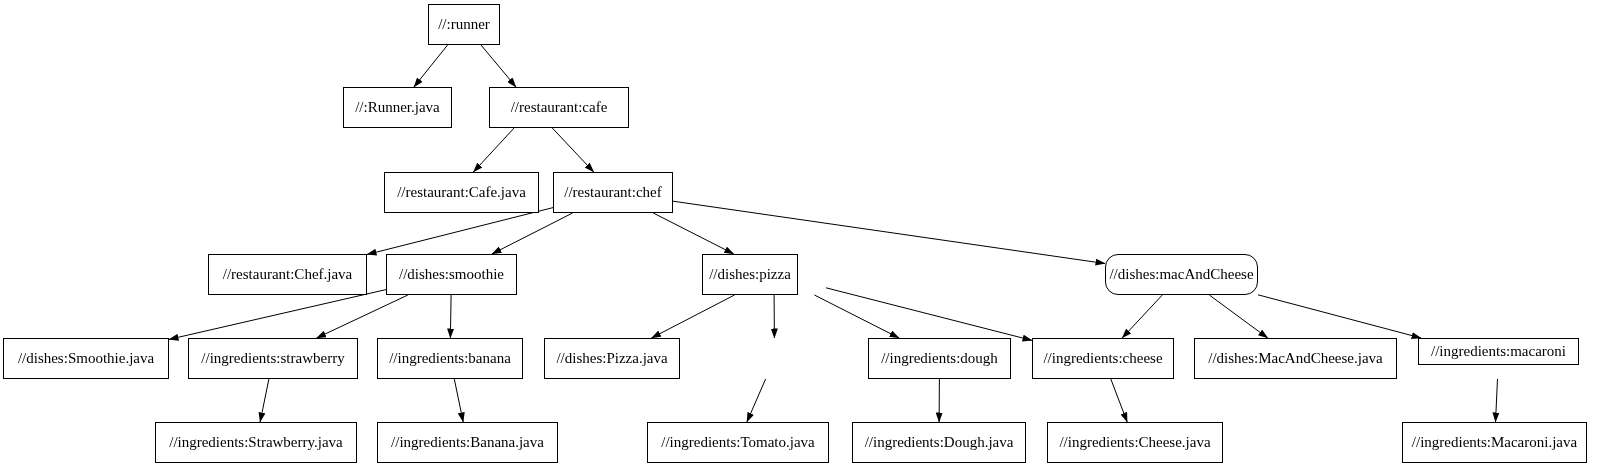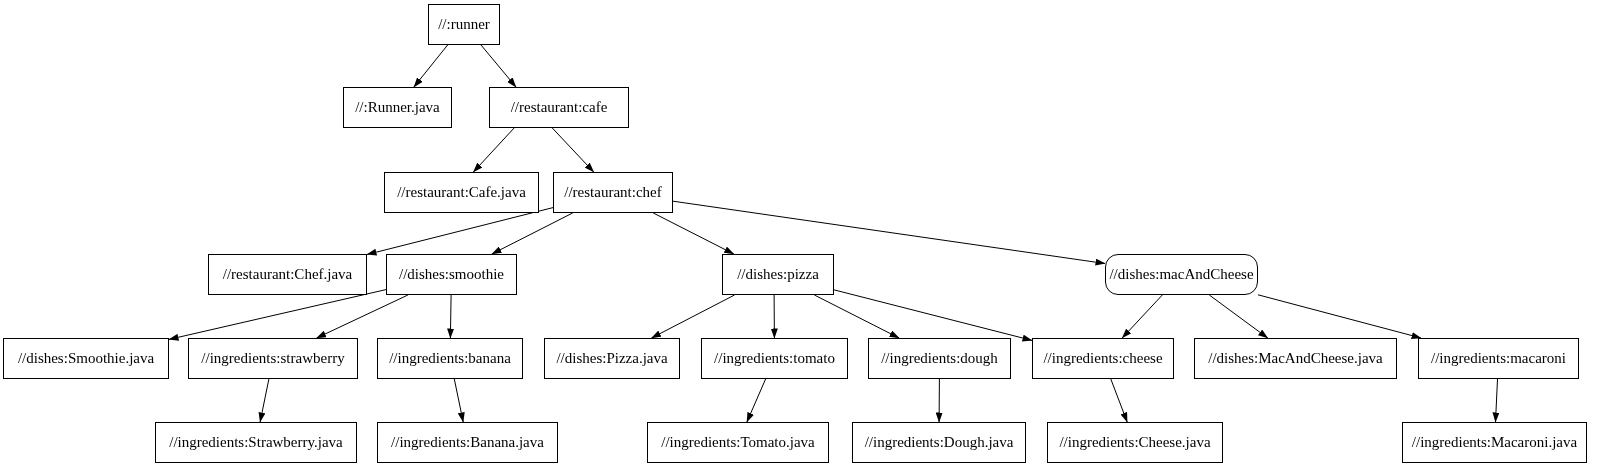--- a/index.html
+++ b/index.html
@@ -82,7 +82,7 @@
     <div class="node" style="left: 553px; top: 172px; width: 120px; height: 41px;">//restaurant:chef</div>
     <div class="node" style="left: 208px; top: 254px; width: 159px; height: 41px;">//restaurant:Chef.java</div>
     <div class="node" style="left: 386px; top: 254px; width: 131px; height: 41px;">//dishes:smoothie</div>
-    <div class="node" style="left: 722px; top: 254px; width: 112px; height: 41px;">//dishes:pizza</div>
+    <div class="node" style="left: 702px; top: 254px; width: 96px; height: 41px;">//dishes:pizza</div>
     <div class="node" style="left: 1105px; top: 254px; width: 153px; height: 41px; border-radius: 13px;">//dishes:macAndCheese</div>
     <div class="node" style="left: 3px; top: 338px; width: 166px; height: 41px;">//dishes:Smoothie.java</div>
     <div class="node" style="left: 188px; top: 338px; width: 170px; height: 41px;">//ingredients:strawberry</div>

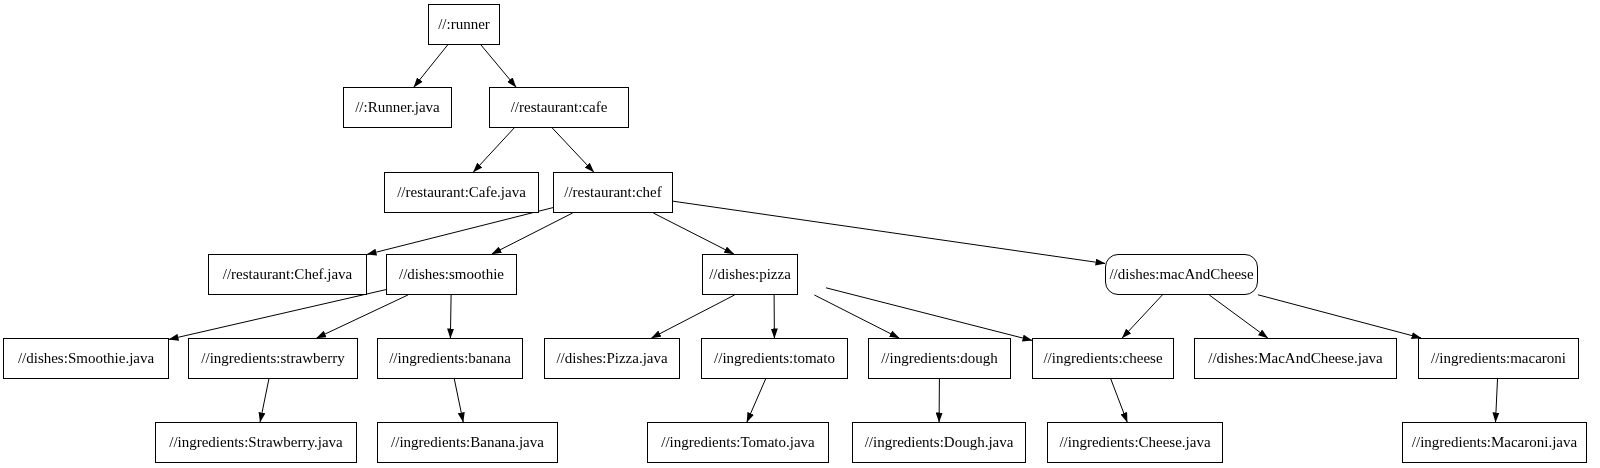--- a/index.html
+++ b/index.html
@@ -88,7 +88,6 @@
     <div class="node" style="left: 188px; top: 338px; width: 170px; height: 41px;">//ingredients:strawberry</div>
     <div class="node" style="left: 377px; top: 338px; width: 146px; height: 41px;">//ingredients:banana</div>
     <div class="node" style="left: 544px; top: 338px; width: 136px; height: 41px;">//dishes:Pizza.java</div>
-    <div class="node" style="left: 701px; top: 338px; width: 147px; height: 41px;">//ingredients:tomato</div>
     <div class="node" style="left: 868px; top: 338px; width: 143px; height: 41px;">//ingredients:dough</div>
     <div class="node" style="left: 1032px; top: 338px; width: 142px; height: 41px;">//ingredients:cheese</div>
     <div class="node" style="left: 1194px; top: 338px; width: 203px; height: 41px;">//dishes:MacAndCheese.java</div>

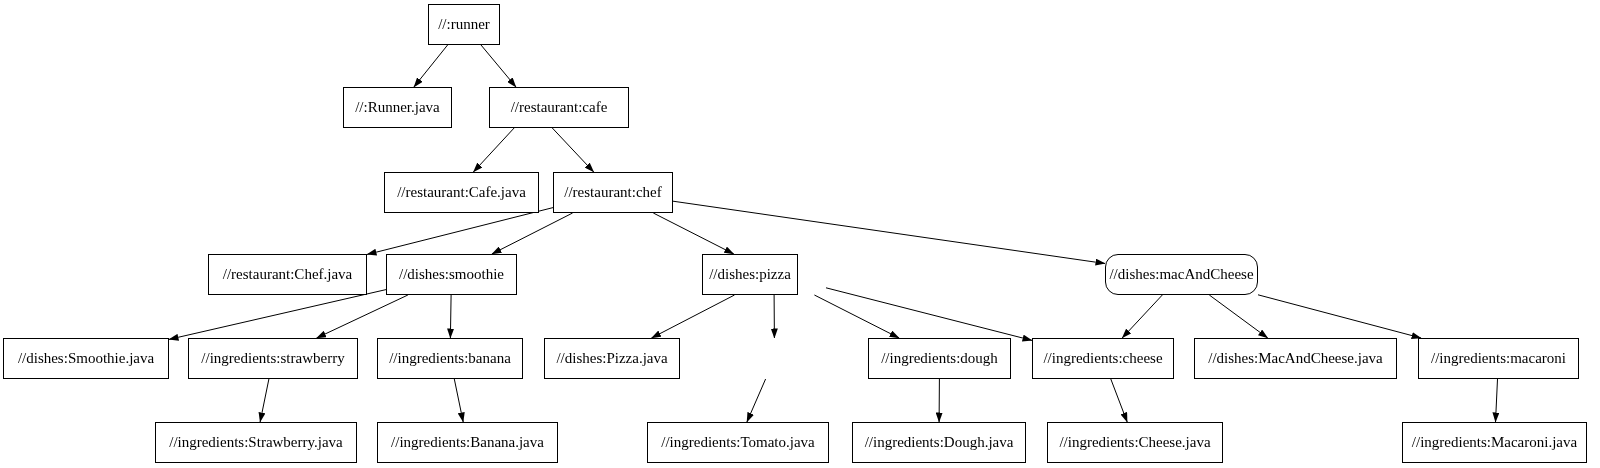--- a/index.html
+++ b/index.html
@@ -91,7 +91,7 @@
     <div class="node" style="left: 868px; top: 338px; width: 143px; height: 41px;">//ingredients:dough</div>
     <div class="node" style="left: 1032px; top: 338px; width: 142px; height: 41px;">//ingredients:cheese</div>
     <div class="node" style="left: 1194px; top: 338px; width: 203px; height: 41px;">//dishes:MacAndCheese.java</div>
-    <div class="node" style="left: 1418px; top: 338px; width: 161px; height: 41px;">//ingredients:macaroni</div>
+    <div class="node" style="left: 1418px; top: 338px; width: 161px; height: 27px;">//ingredients:macaroni</div>
     <div class="node" style="left: 155px; top: 422px; width: 202px; height: 41px;">//ingredients:Strawberry.java</div>
     <div class="node" style="left: 377px; top: 422px; width: 181px; height: 41px;">//ingredients:Banana.java</div>
     <div class="node" style="left: 647px; top: 422px; width: 182px; height: 41px;">//ingredients:Tomato.java</div>

